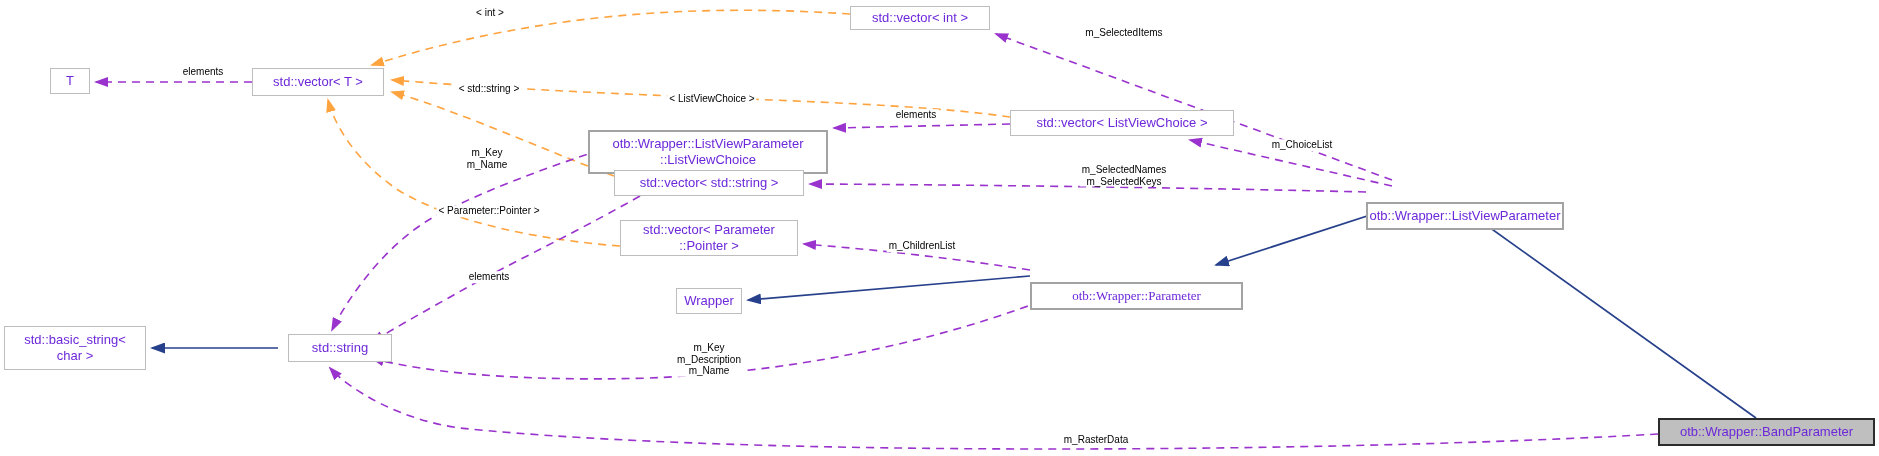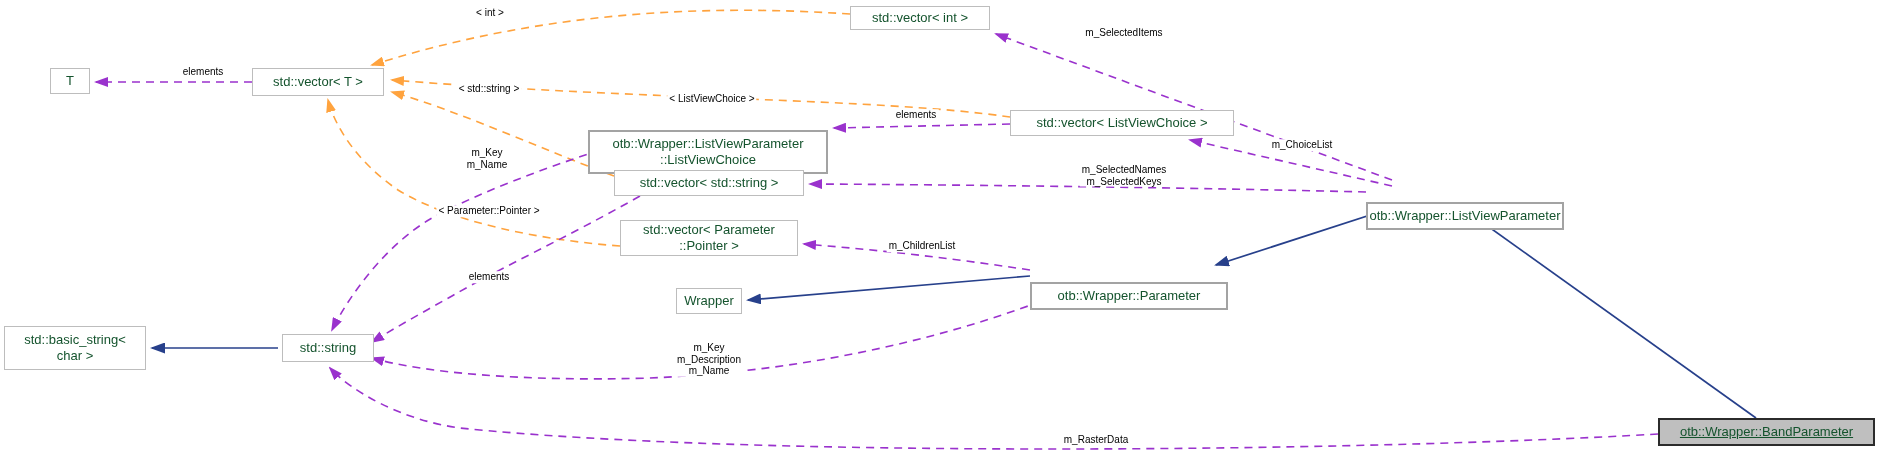--- a/index.html
+++ b/index.html
@@ -16,7 +16,7 @@
     display:flex;align-items:center;justify-content:center;
     background:#ffffff;
     border:1px solid #bdbdbd;
-    color:#14532d;
+    color:#6d28d9;
     font-size:13px;line-height:1.25;
     text-align:center;
     white-space:pre-line;

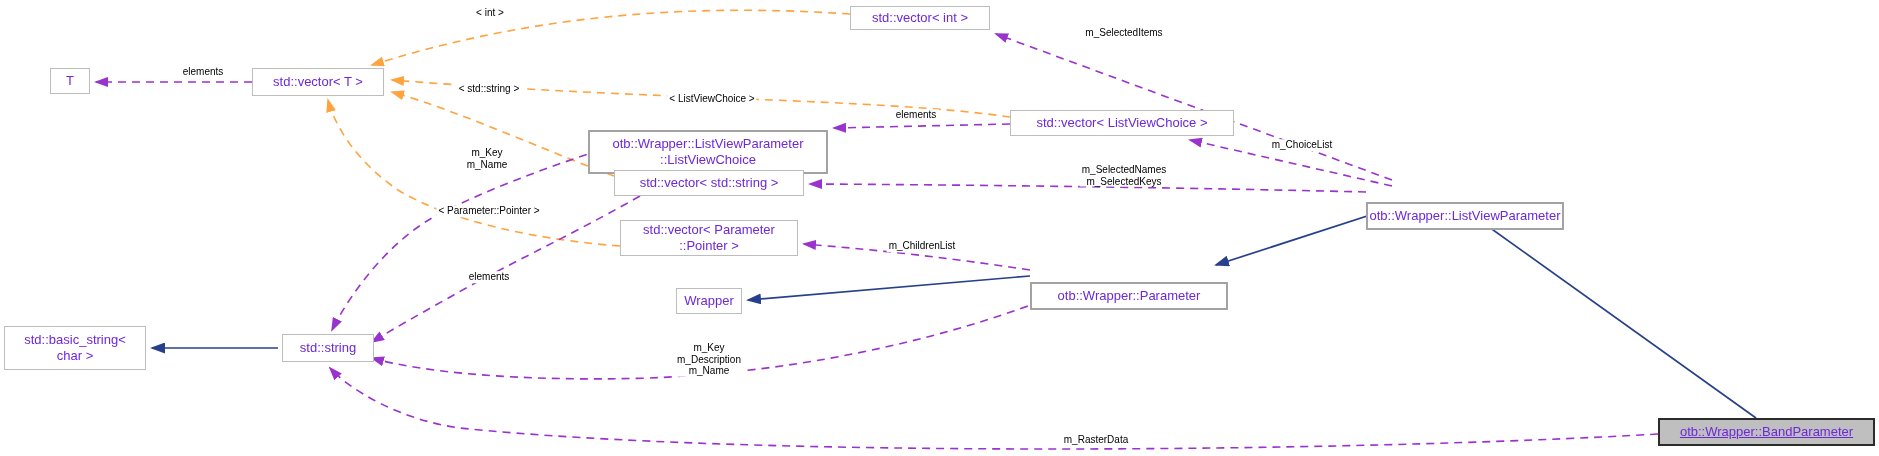--- a/index.html
+++ b/index.html
@@ -95,7 +95,7 @@
   <div class="node" style="left:620px;top:220px;width:178px;height:36px;">std::vector&lt; Parameter
 ::Pointer &gt;</div>
 
-  <div class="node bold" style="left:1030px;top:258px;width:198px;height:28px;">otb::Wrapper::Parameter</div>
+  <div class="node bold" style="left:1030px;top:258px;width:213px;height:28px;font-family:Liberation Serif, serif;">otb::Wrapper::Parameter</div>
 
   <div class="node" style="left:676px;top:288px;width:66px;height:26px;">Wrapper</div>
 

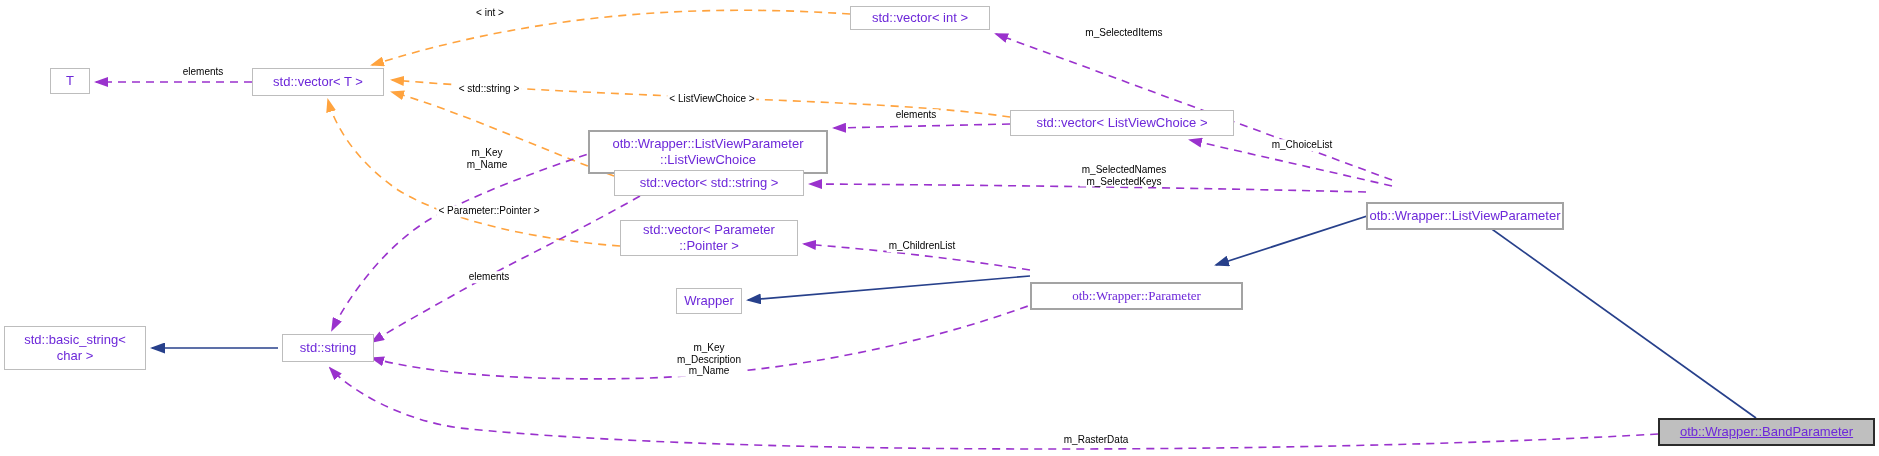--- a/index.html
+++ b/index.html
@@ -102,7 +102,7 @@
   <div class="node" style="left:4px;top:326px;width:142px;height:44px;">std::basic_string&lt;
 char &gt;</div>
 
-  <div class="node" style="left:282px;top:334px;width:92px;height:28px;">std::string</div>
+  <div class="node" style="left:288px;top:334px;width:104px;height:28px;">std::string</div>
 
   <div class="node highlight" style="left:1658px;top:418px;width:217px;height:28px;text-decoration:underline;">otb::Wrapper::BandParameter</div>
 

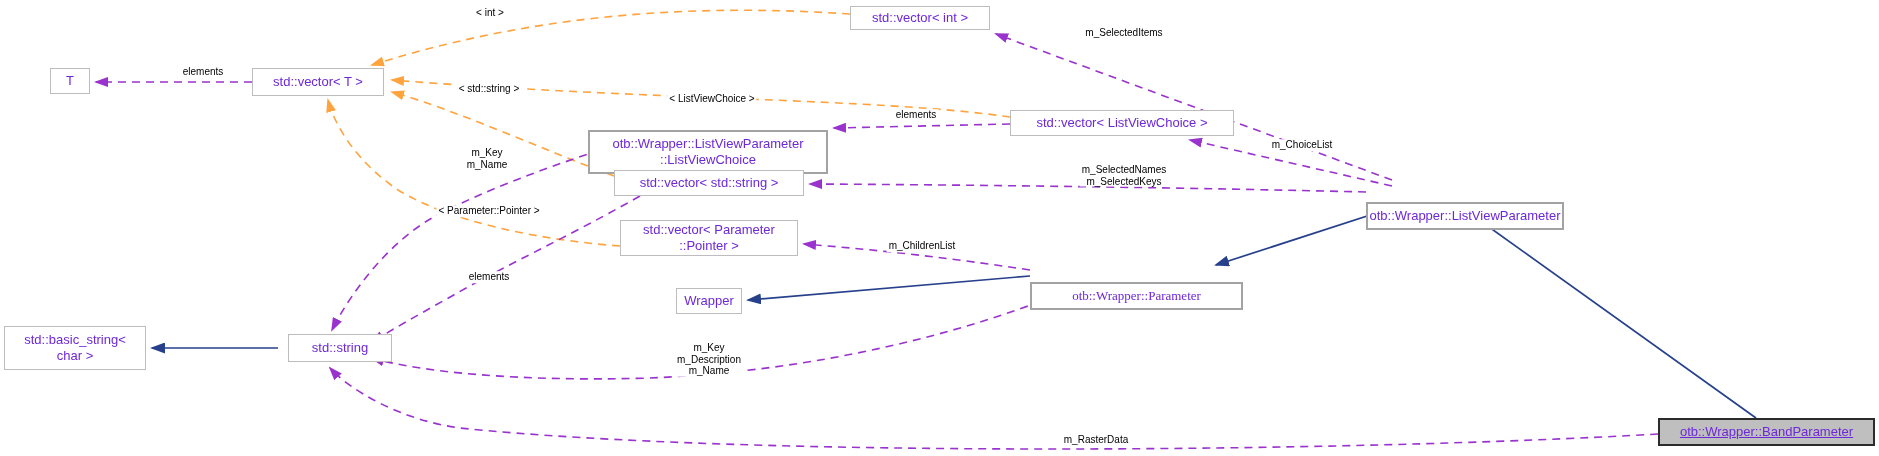--- a/index.html
+++ b/index.html
@@ -104,7 +104,7 @@
 
   <div class="node" style="left:288px;top:334px;width:104px;height:28px;">std::string</div>
 
-  <div class="node highlight" style="left:1658px;top:418px;width:217px;height:28px;text-decoration:underline;">otb::Wrapper::BandParameter</div>
+  <div class="node highlight" style="left:1658px;top:418px;width:217px;height:28px;">otb::Wrapper::BandParameter</div>
 
   <div class="edge-label" style="left:203px;top:72px;">elements</div>
   <div class="edge-label" style="left:490px;top:13px;">&lt; int &gt;</div>

